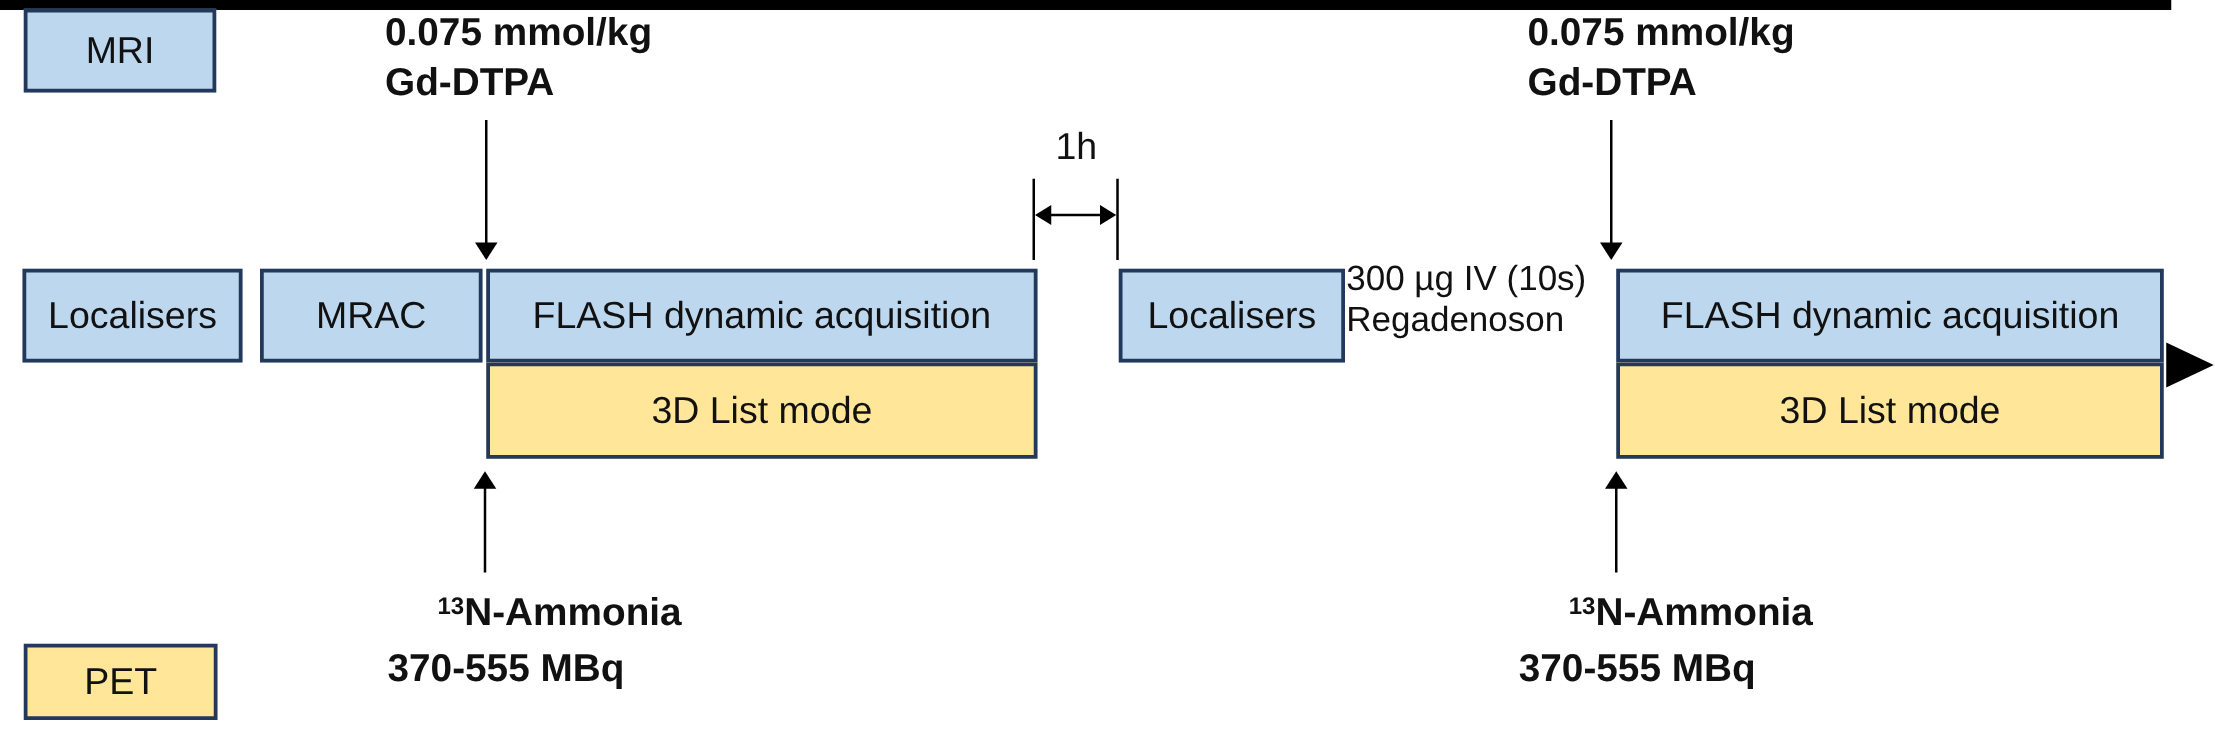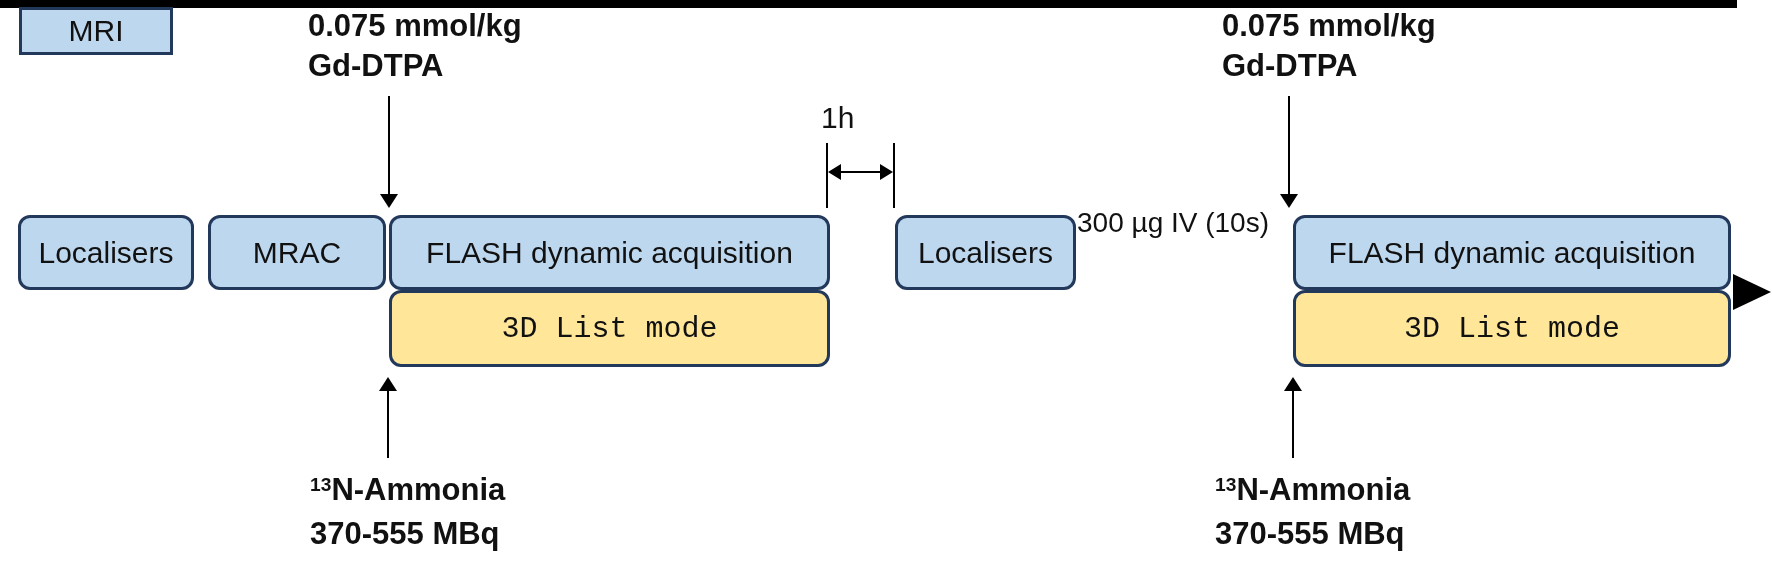--- a/index.html
+++ b/index.html
@@ -43,7 +43,7 @@
     display:flex; align-items:center; justify-content:center;
     font-size:30px;
   }
-  .legend-mri{left:19px; top:7px;  width:154px; height:48px; background:var(--mri-fill); border:3px solid var(--mri-border);}
+  .legend-mri{left:19px; top:7px;  width:154px; height:67px; background:var(--mri-fill); border:3px solid var(--mri-border);}
   .legend-pet{left:19px; top:515px; width:155px; height:61px; background:var(--pet-fill); border:3px solid var(--pet-border);}
   
   .note{font-size:31px; line-height:40px; white-space:nowrap; z-index:3;font-weight:bold;}

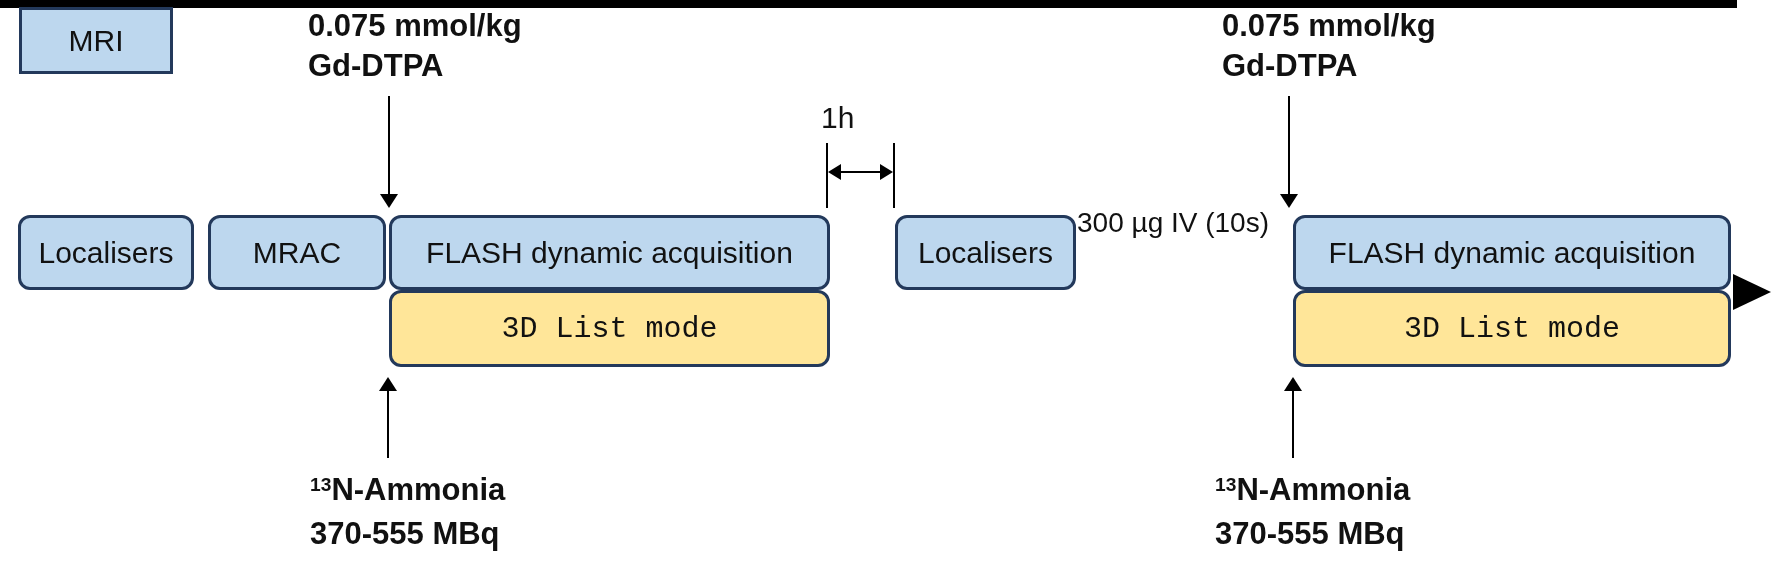--- a/index.html
+++ b/index.html
@@ -71,7 +71,7 @@
   .h-shaft{left:836px; top:171px; width:49px; height:2px; background:var(--line); z-index:3;}
   .h-headL{left:828px; top:164px; width:0;height:0;border-top:8px solid transparent;border-bottom:8px solid transparent;border-right:13px solid var(--line); z-index:3;}
   .h-headR{left:880px; top:164px; width:0;height:0;border-top:8px solid transparent;border-bottom:8px solid transparent;border-left:13px solid var(--line); z-index:3;}
-  .interval-label{left:821px; top:101px; width:80px; text-align:left; font-size:30px; z-index:3;}
+  .interval-label{left:821px; top:101px; width:80px; text-align:center; font-size:30px; z-index:3;}
 </style>
 </head>
 <body>

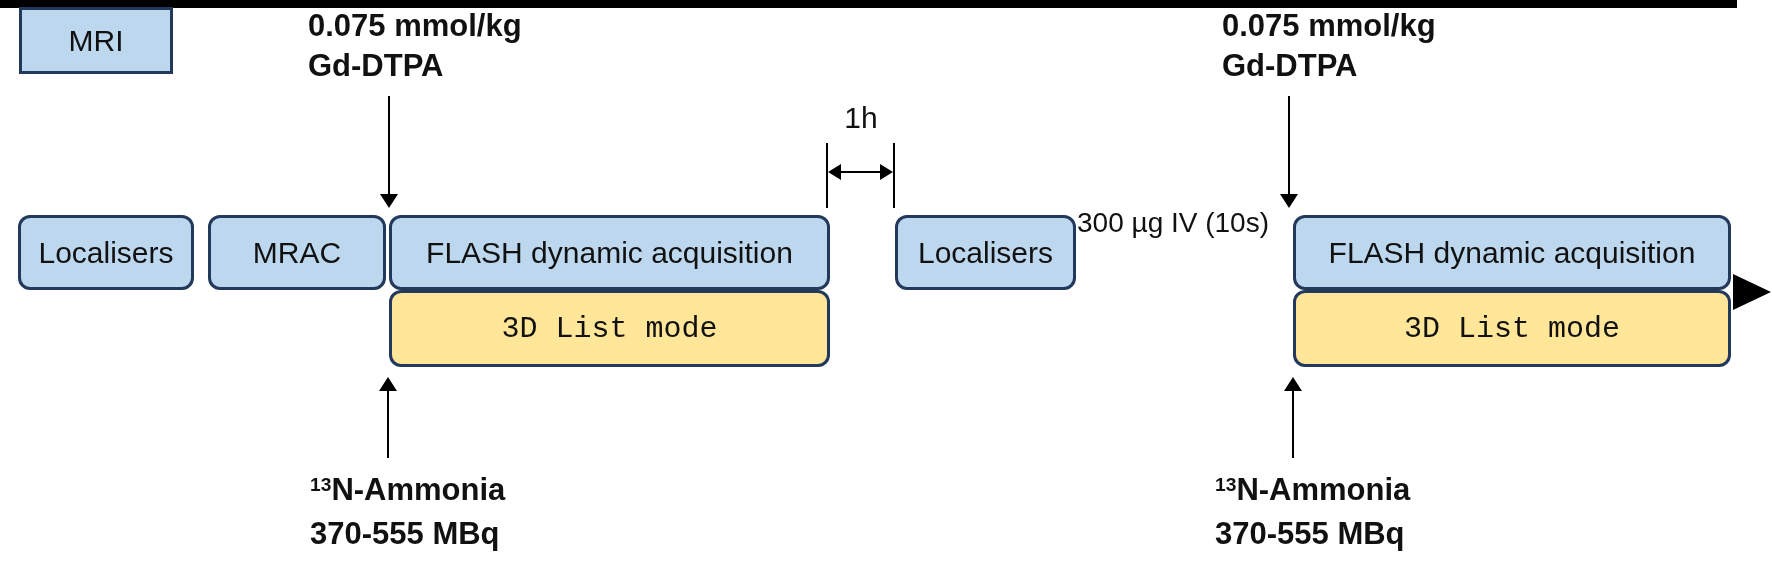--- a/index.html
+++ b/index.html
@@ -26,7 +26,7 @@
   .block{
     box-sizing:border-box; z-index:2;
     display:flex; align-items:center; justify-content:center;
-    font-size:30px; line-height:1;border-radius:12px;
+    font-size:30px; line-height:1;
   }
   .mri-block{ top:215px; height:75px; background:var(--mri-fill); border:3px solid var(--mri-border); }
   .pet-block{ top:290px; height:77px; background:var(--pet-fill); border:3px solid var(--pet-border);font-family:Liberation Mono, monospace; }

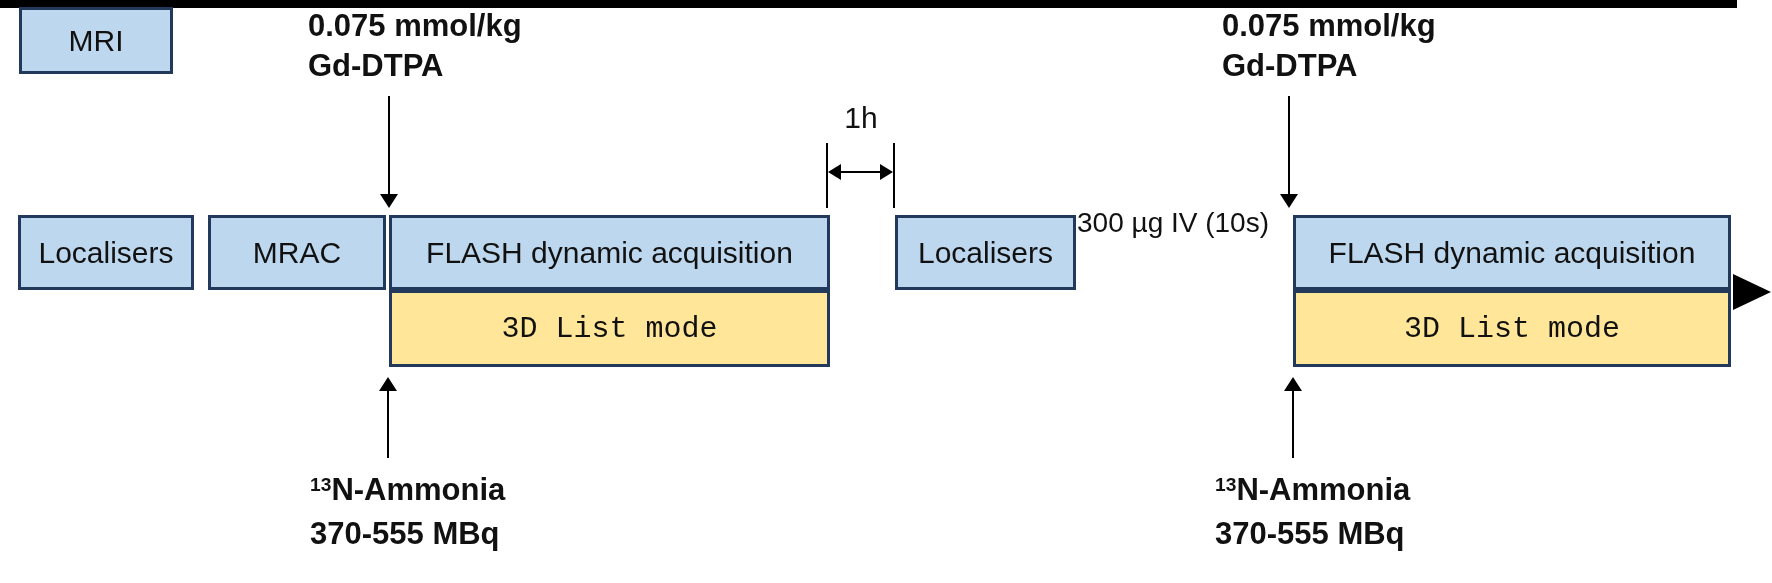--- a/index.html
+++ b/index.html
@@ -131,6 +131,7 @@
 
   <div class="abs rega">
     <div>300 µg IV (10s)</div>
+    <div>Regadenoson</div>
   </div>
 
   <div class="abs head-up up1-head"></div>

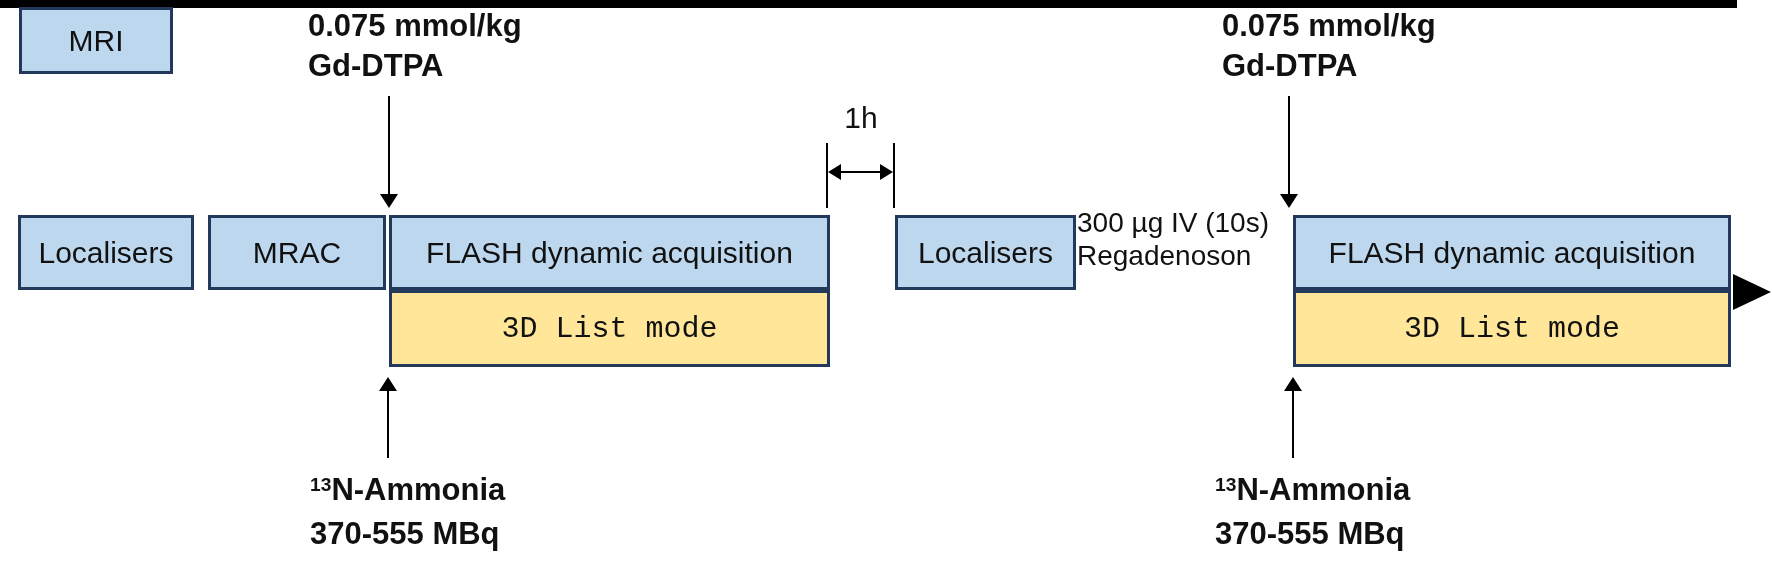--- a/index.html
+++ b/index.html
@@ -29,7 +29,7 @@
     font-size:30px; line-height:1;
   }
   .mri-block{ top:215px; height:75px; background:var(--mri-fill); border:3px solid var(--mri-border); }
-  .pet-block{ top:290px; height:77px; background:var(--pet-fill); border:3px solid var(--pet-border);font-family:Liberation Mono, monospace; }
+  .pet-block{ top:290px; height:77px; background:var(--pet-fill); border:3px solid var(--pet-border); }
   .b1{left:18px;  width:176px;}
   .b2{left:208px; width:178px;}
   .b3{left:389px; width:441px;}

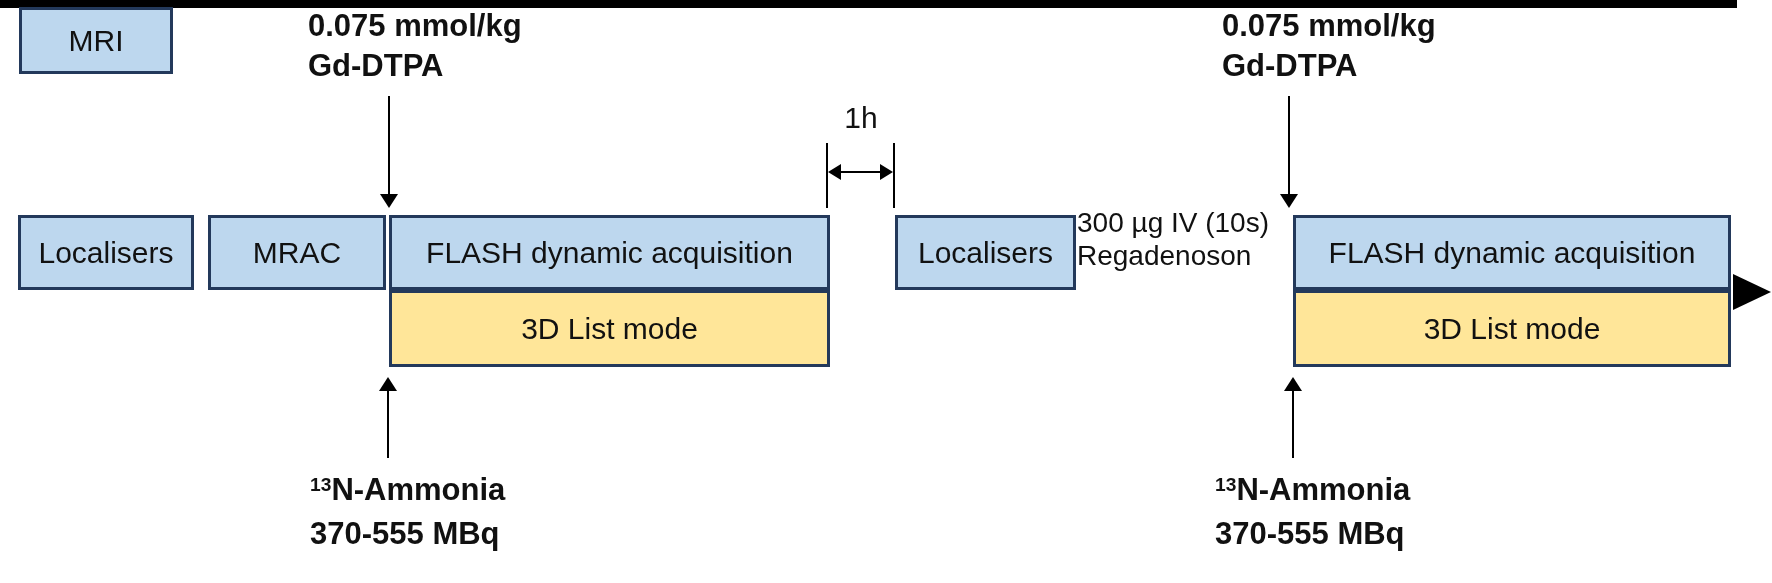--- a/index.html
+++ b/index.html
@@ -51,7 +51,7 @@
   .gd2{left:1222px; top:6px;}
   .ammonia1{left:310px;  top:470px;}
   .ammonia2{left:1215px; top:470px;}
-  .note sup{font-size:0.62em; vertical-align:baseline; position:relative; top:-0.45em;}
+  .note sup{font-size:0.62em; vertical-align:baseline; position:relative; top:-0.45em;margin-left:40px;}
   .rega{left:1077px; top:206px; font-size:28px; line-height:33px; white-space:nowrap; z-index:3;}
   
   .shaft-v{width:2px; background:var(--line); z-index:3;}

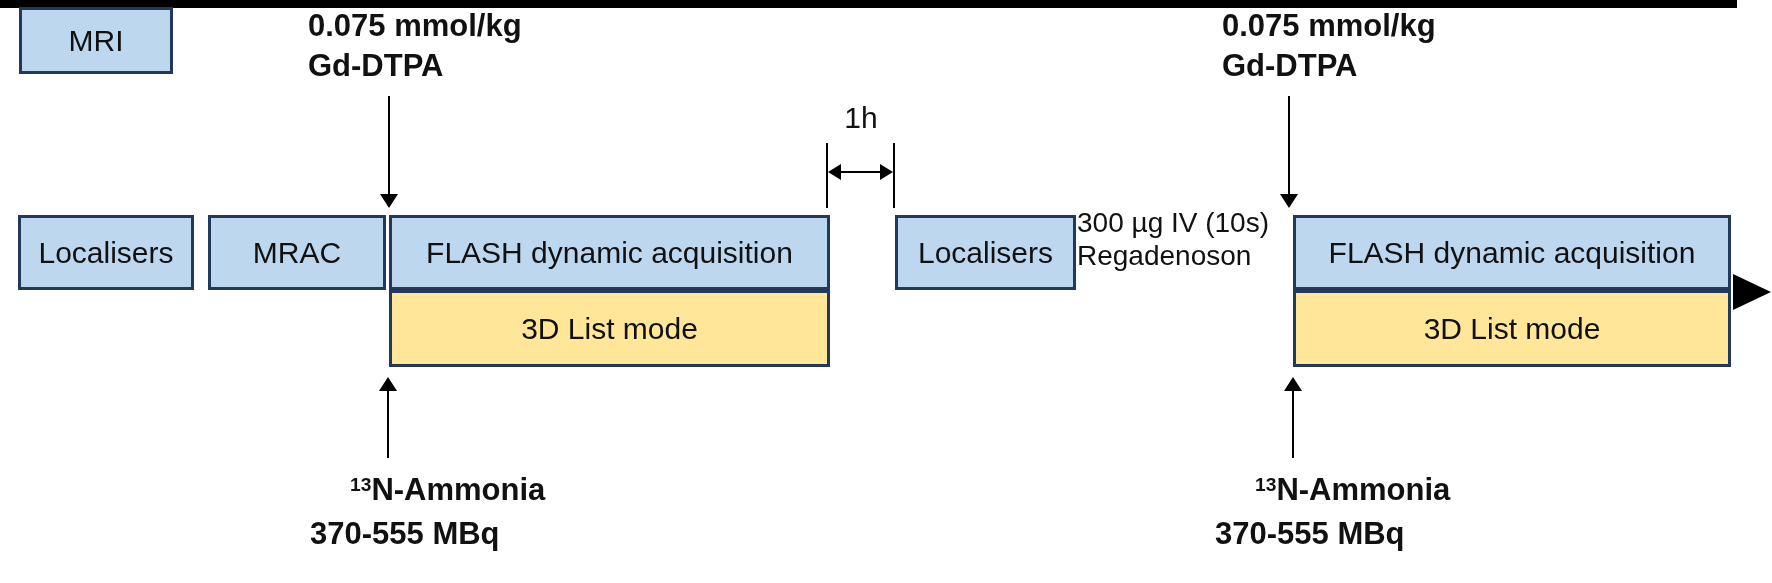--- a/index.html
+++ b/index.html
@@ -81,6 +81,9 @@
   <div class="abs legend legend-mri">
     <span>MRI</span>
   </div>
+  <div class="abs legend legend-pet">
+    <span>PET</span>
+  </div>
 
   <div class="abs axis"></div>
   <div class="abs axis-head"></div>

